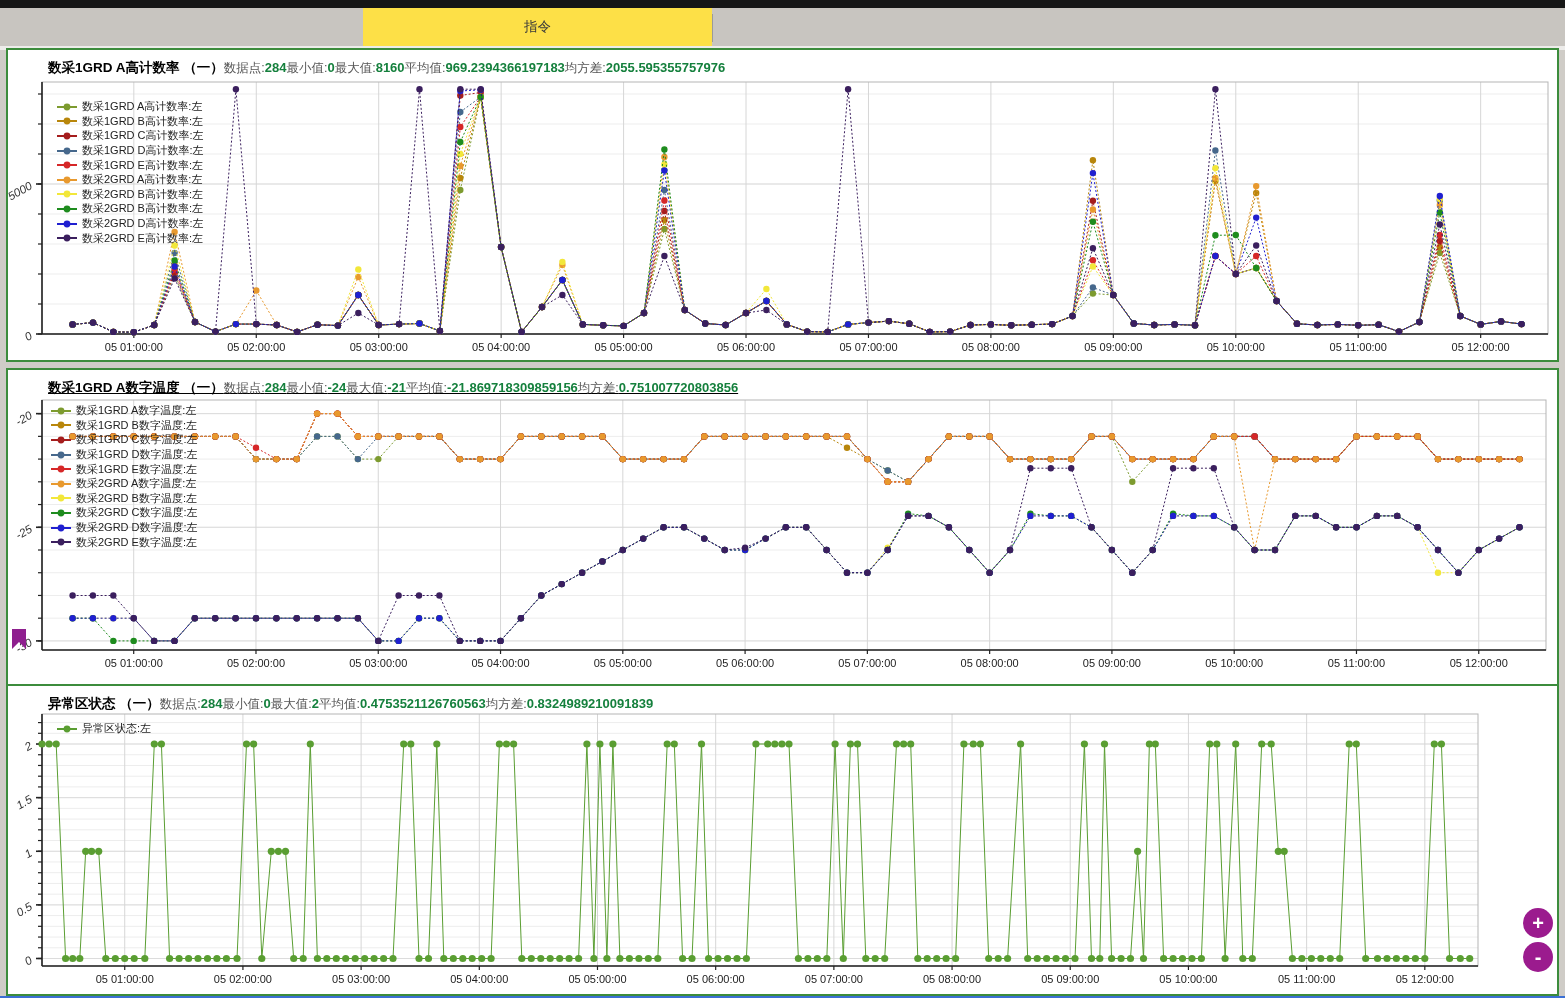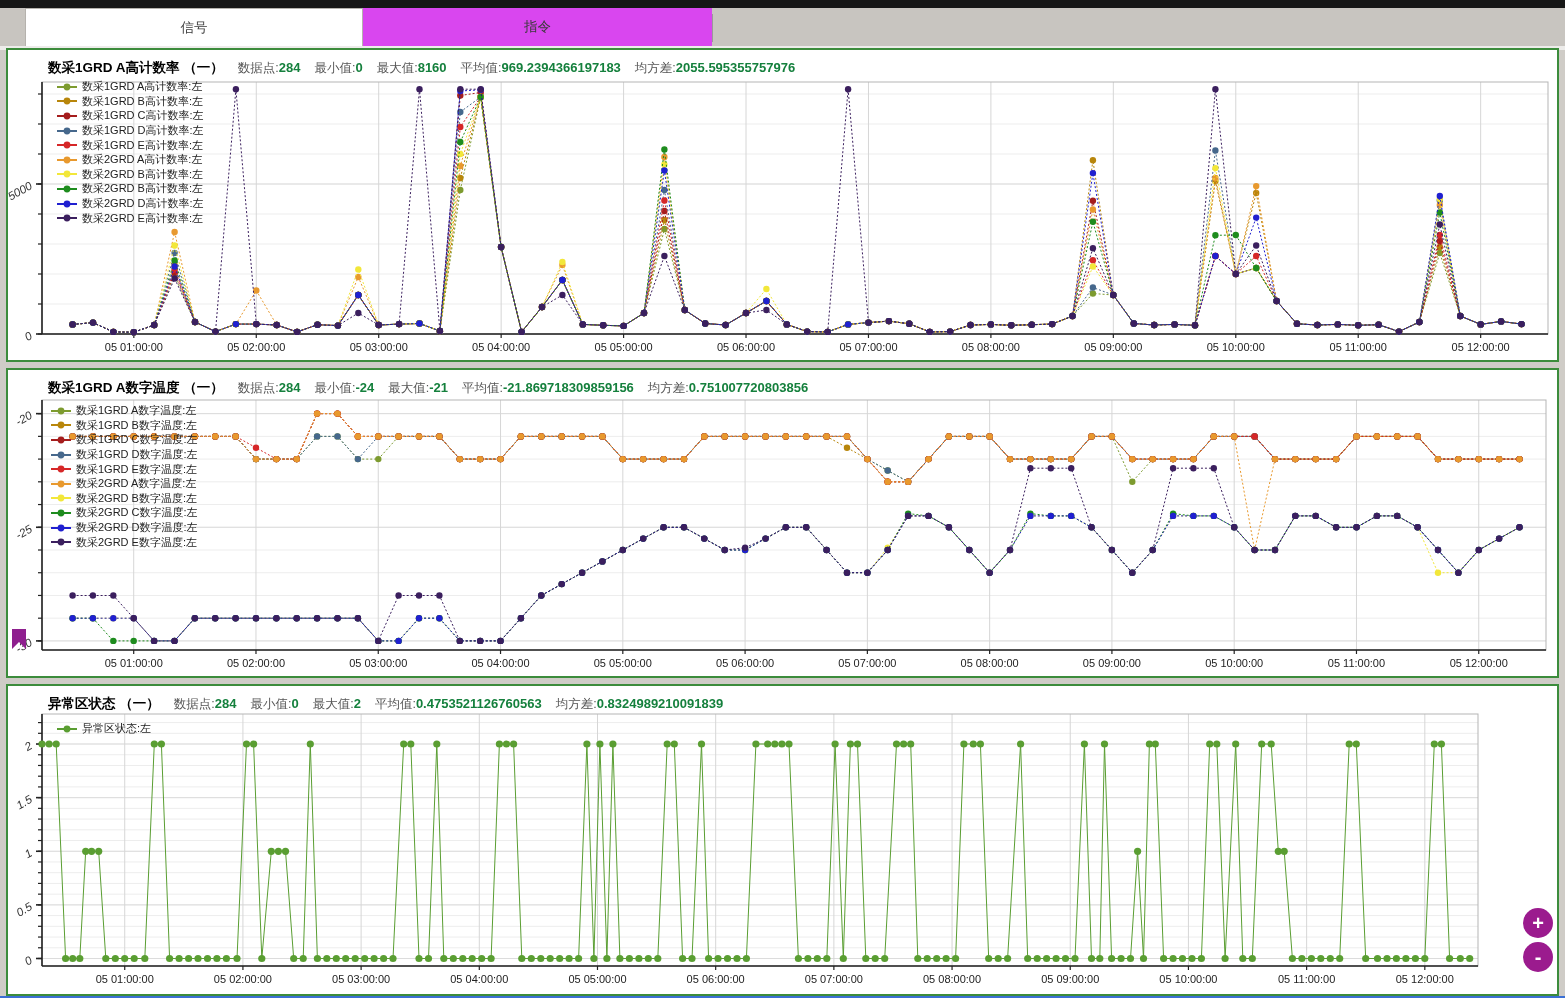--- a/index.html
+++ b/index.html
@@ -35,9 +35,6 @@
 <div class="topbar"></div>
 
 <div class="tabbar">
-  <div class="tab active" style="left:25px;width:338px;">
-    <span>信号</span>
-  </div>
   <div class="tab inactive" style="left:363px;width:349px;">
     <span>指令</span>
   </div>

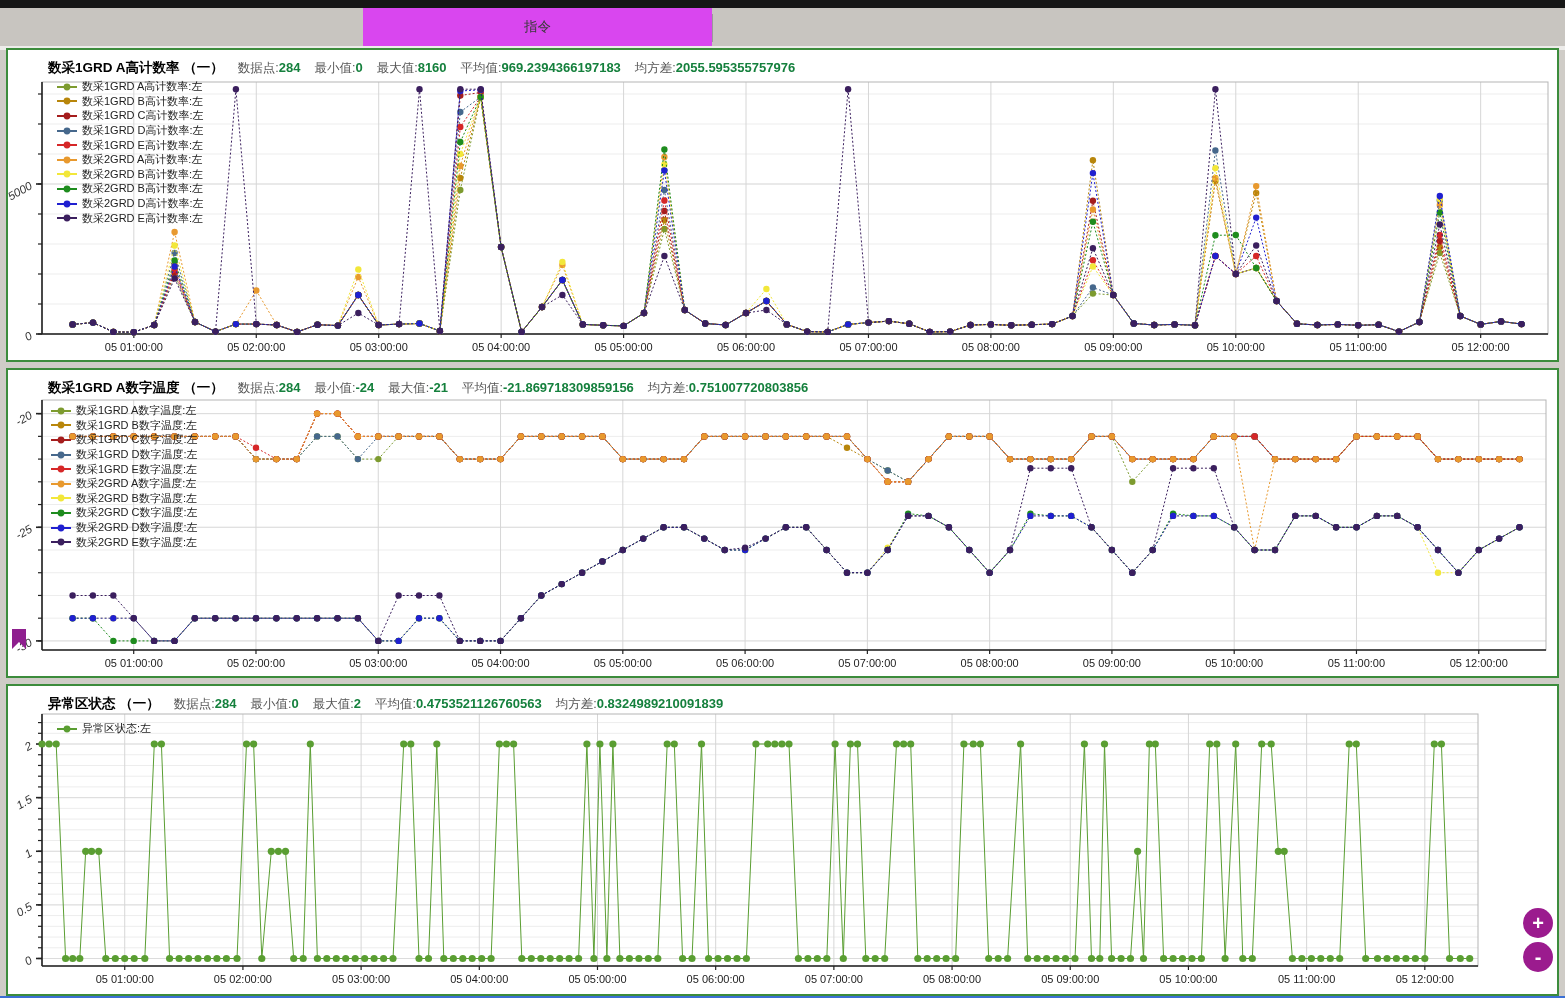--- a/index.html
+++ b/index.html
@@ -10,7 +10,7 @@
   .tab { position:absolute; top:0; height:38px; display:flex; align-items:center; justify-content:center;
     font-size:13.5px; color:#3a3a3a; cursor:pointer; }
   .tab.active { background:#ffffff; border:1px solid #b5b2ad; border-bottom:none; }
-  .tab.inactive { background:#d946ef; }
+  .tab.inactive { background:#fde047; }
   .tab-sep { position:absolute; top:6px; width:1px; height:28px; background:#9a9a9a; }
   .understrip { position:absolute; left:0; top:46px; width:1565px; height:4px; background:#edecea; }
   .panel { position:absolute; left:6px; width:1553px; background:#ffffff; border:2px solid #3c8c3c; }

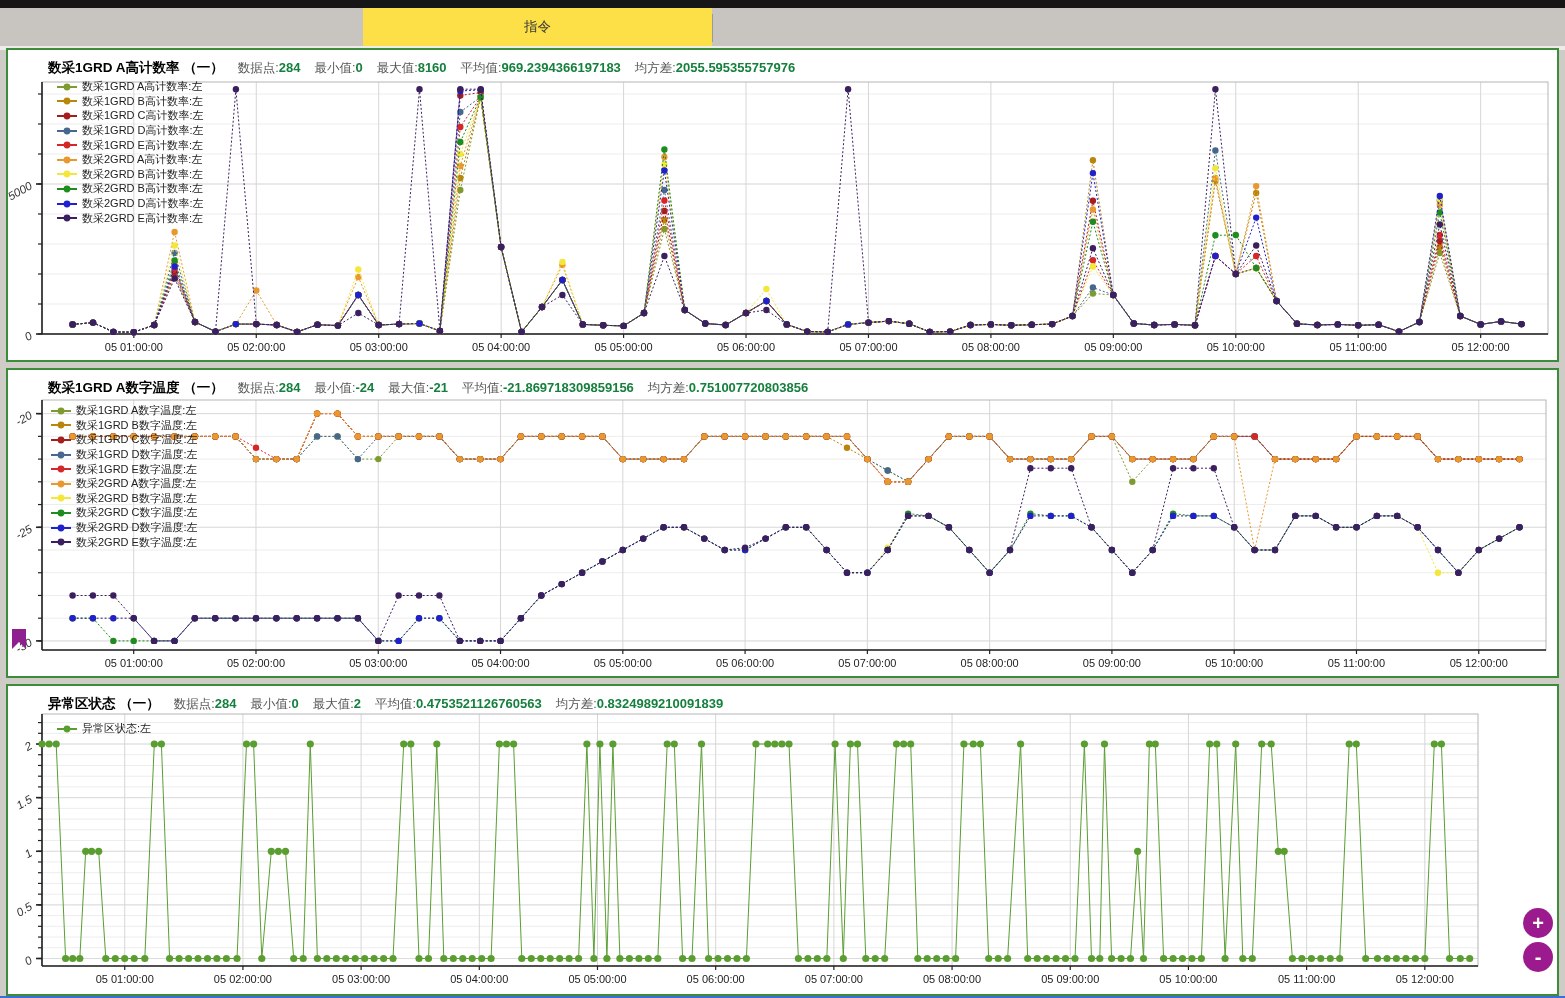--- a/index.html
+++ b/index.html
@@ -14,7 +14,7 @@
   .tab-sep { position:absolute; top:6px; width:1px; height:28px; background:#9a9a9a; }
   .understrip { position:absolute; left:0; top:46px; width:1565px; height:4px; background:#edecea; }
   .panel { position:absolute; left:6px; width:1553px; background:#ffffff; border:2px solid #3c8c3c; }
-  .panel-header { display:flex; align-items:center; gap:14px; padding:16px 0 2px 40px; height:22px; }
+  .panel-header { display:flex; align-items:center; padding:16px 0 2px 40px; height:22px; }
   .panel-title { font-size:13.5px; font-weight:bold; color:#000; white-space:nowrap; }
   .stat { font-size:12.5px; color:#555; white-space:nowrap; }
   .stat b { color:#15803d; font-size:13px; }

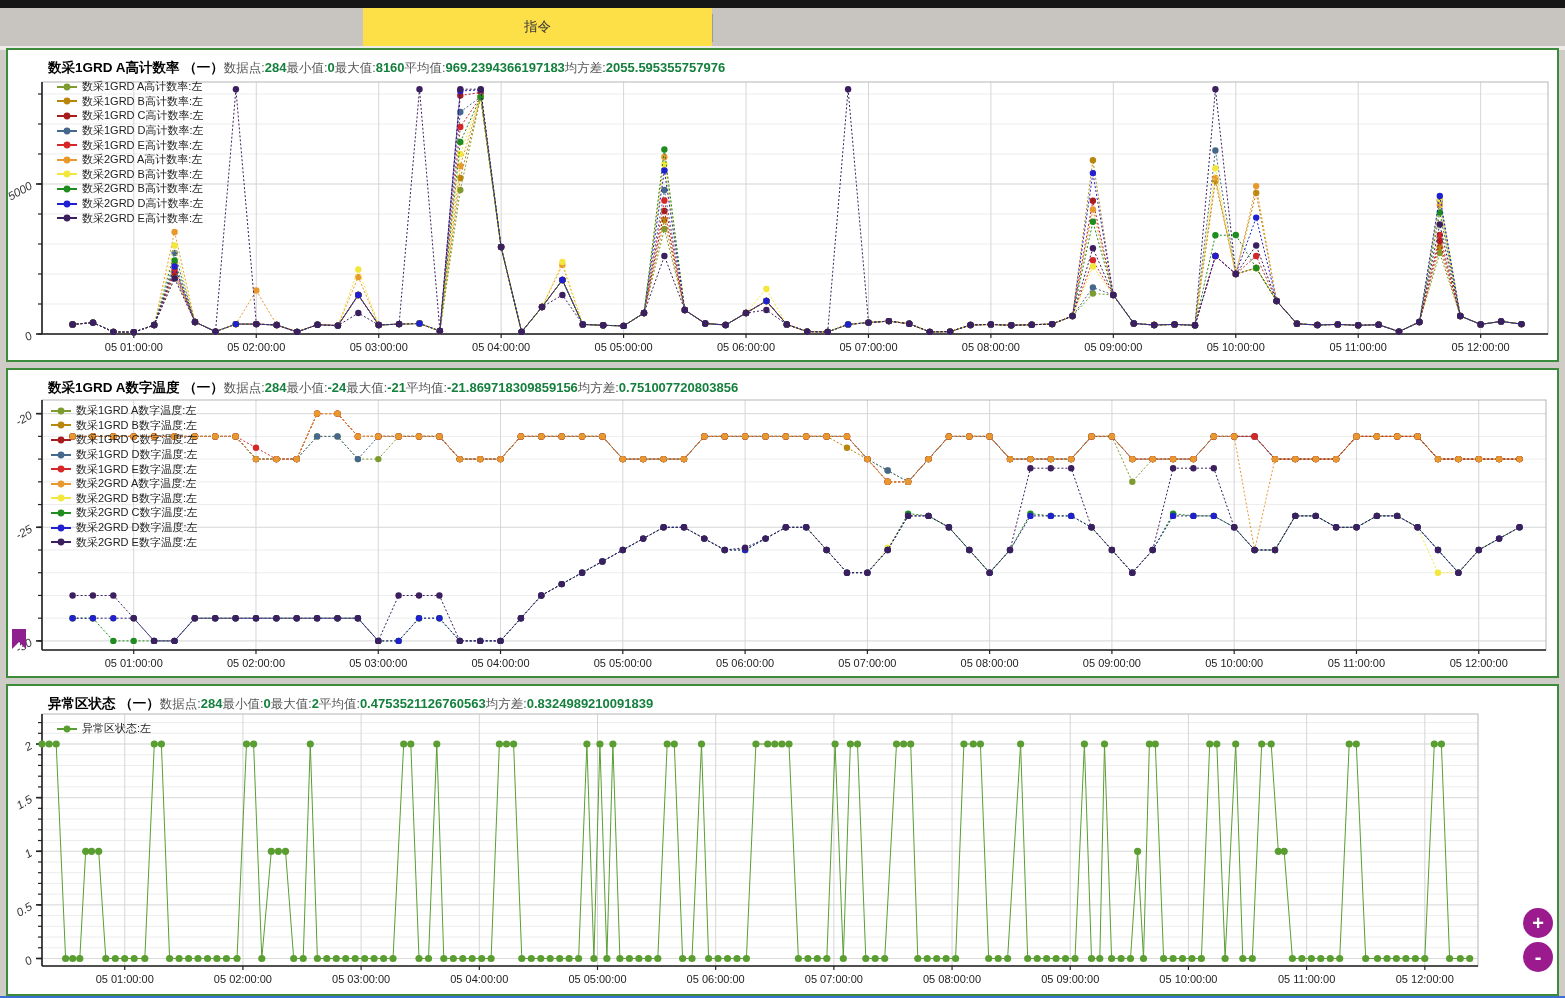--- a/index.html
+++ b/index.html
@@ -845,7 +845,7 @@
         <circle cx="1472.7" cy="252.4" r="3.2" fill="#3b1f5e"></circle>
         <circle cx="1493.1" cy="249.4" r="3.2" fill="#3b1f5e"></circle>
         <circle cx="1513.5" cy="252.1" r="3.2" fill="#3b1f5e"></circle>
-      </svg><div class="legend" style="left: 48px; top: 8px;">
+      </svg><div class="legend" style="left: 48px; top: 28px;">
         <div class="legend-row">
           <svg width="22" height="10">
             <line x1="1" x2="21" y1="5" y2="5" stroke="#7d9b2f" stroke-width="2"></line>

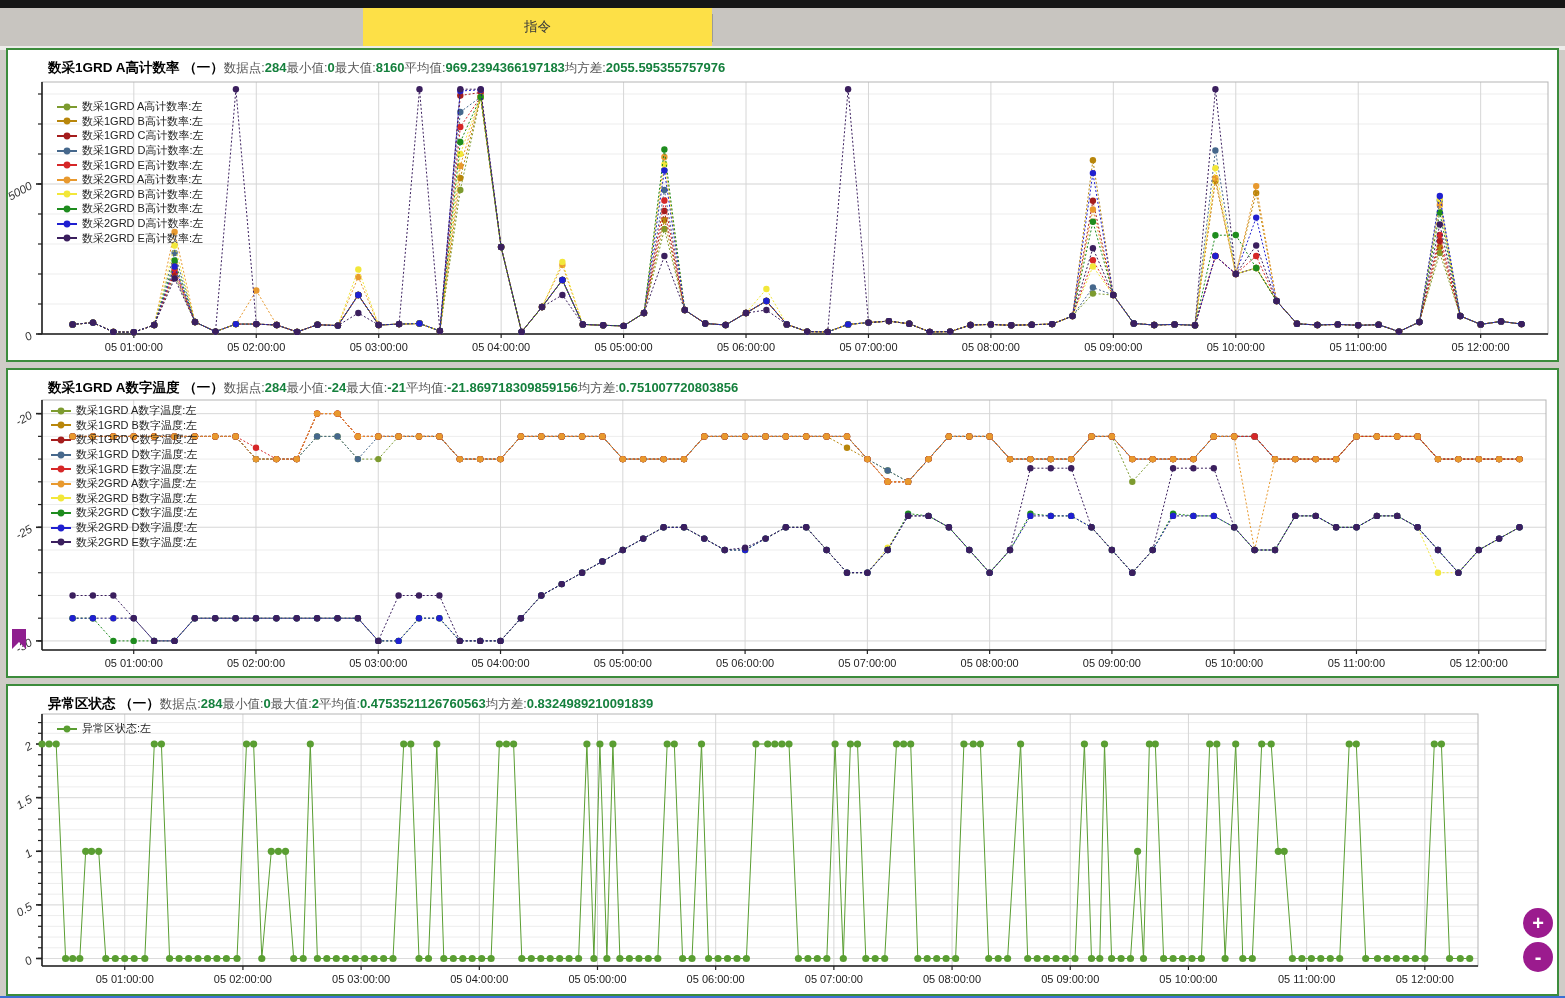--- a/index.html
+++ b/index.html
@@ -919,7 +919,7 @@
       </div></div>
 </div>
 
-<div class="panel" style="top:368px;height:310px;">
+<div class="panel" style="top:368px;height:364px;text-decoration:underline;">
   <div class="panel-header">
     <span class="panel-title">数采1GRD A数字温度 （一）</span>
     <span class="stat"><span>数据点:</span><b>284</b></span>

